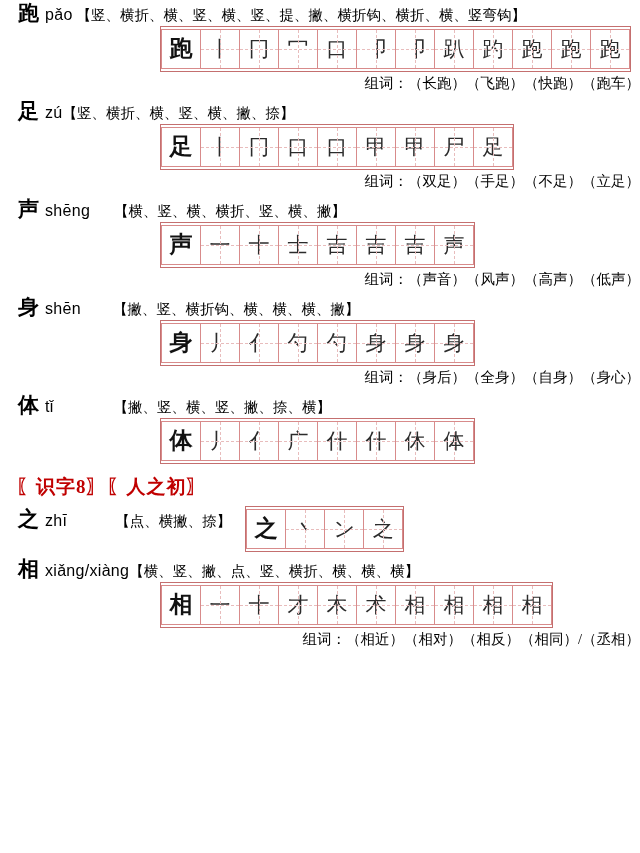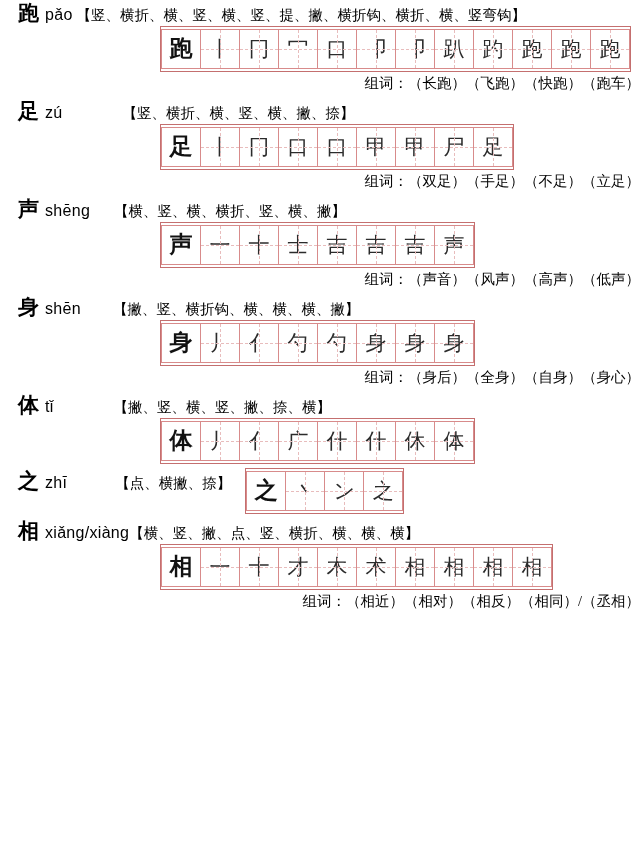--- a/index.html
+++ b/index.html
@@ -161,7 +161,7 @@
     <div class="entry-head">
       <span class="char-big">足</span>
       <span class="pinyin">zú</span>
-      <span class="strokes" style="margin-left:60px;">【竖、横折、横、竖、横、撇、捺】</span>
+      <span class="strokes" style="">【竖、横折、横、竖、横、撇、捺】</span>
     </div>
     <div class="grid-wrap" style="padding-left:160px;">
       <div class="grid-outer">

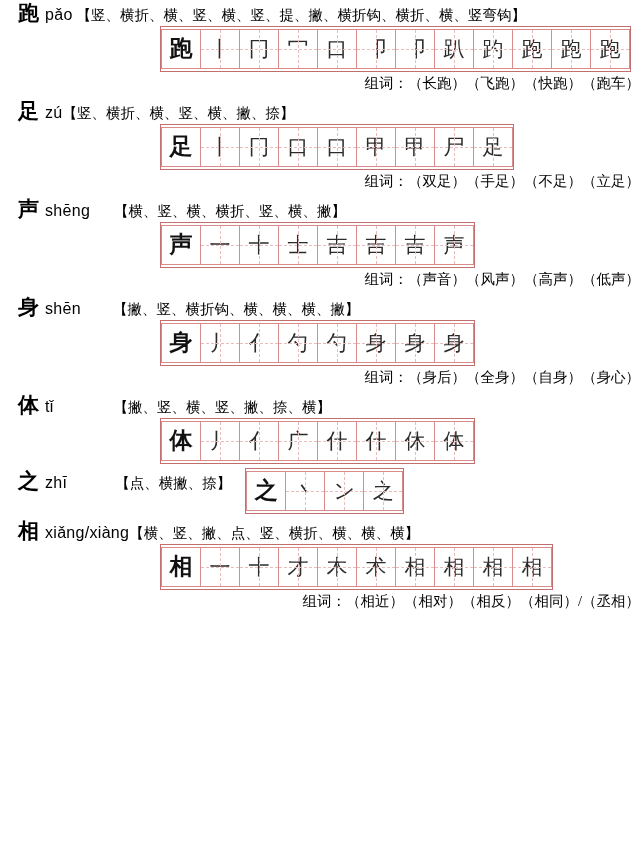--- a/index.html
+++ b/index.html
@@ -271,6 +271,7 @@
     </div>
   </div>
 
+  <div class="section-title">〖识字8〗〖人之初〗</div>
 
   <div class="entry">
     <div class="row-flex">

